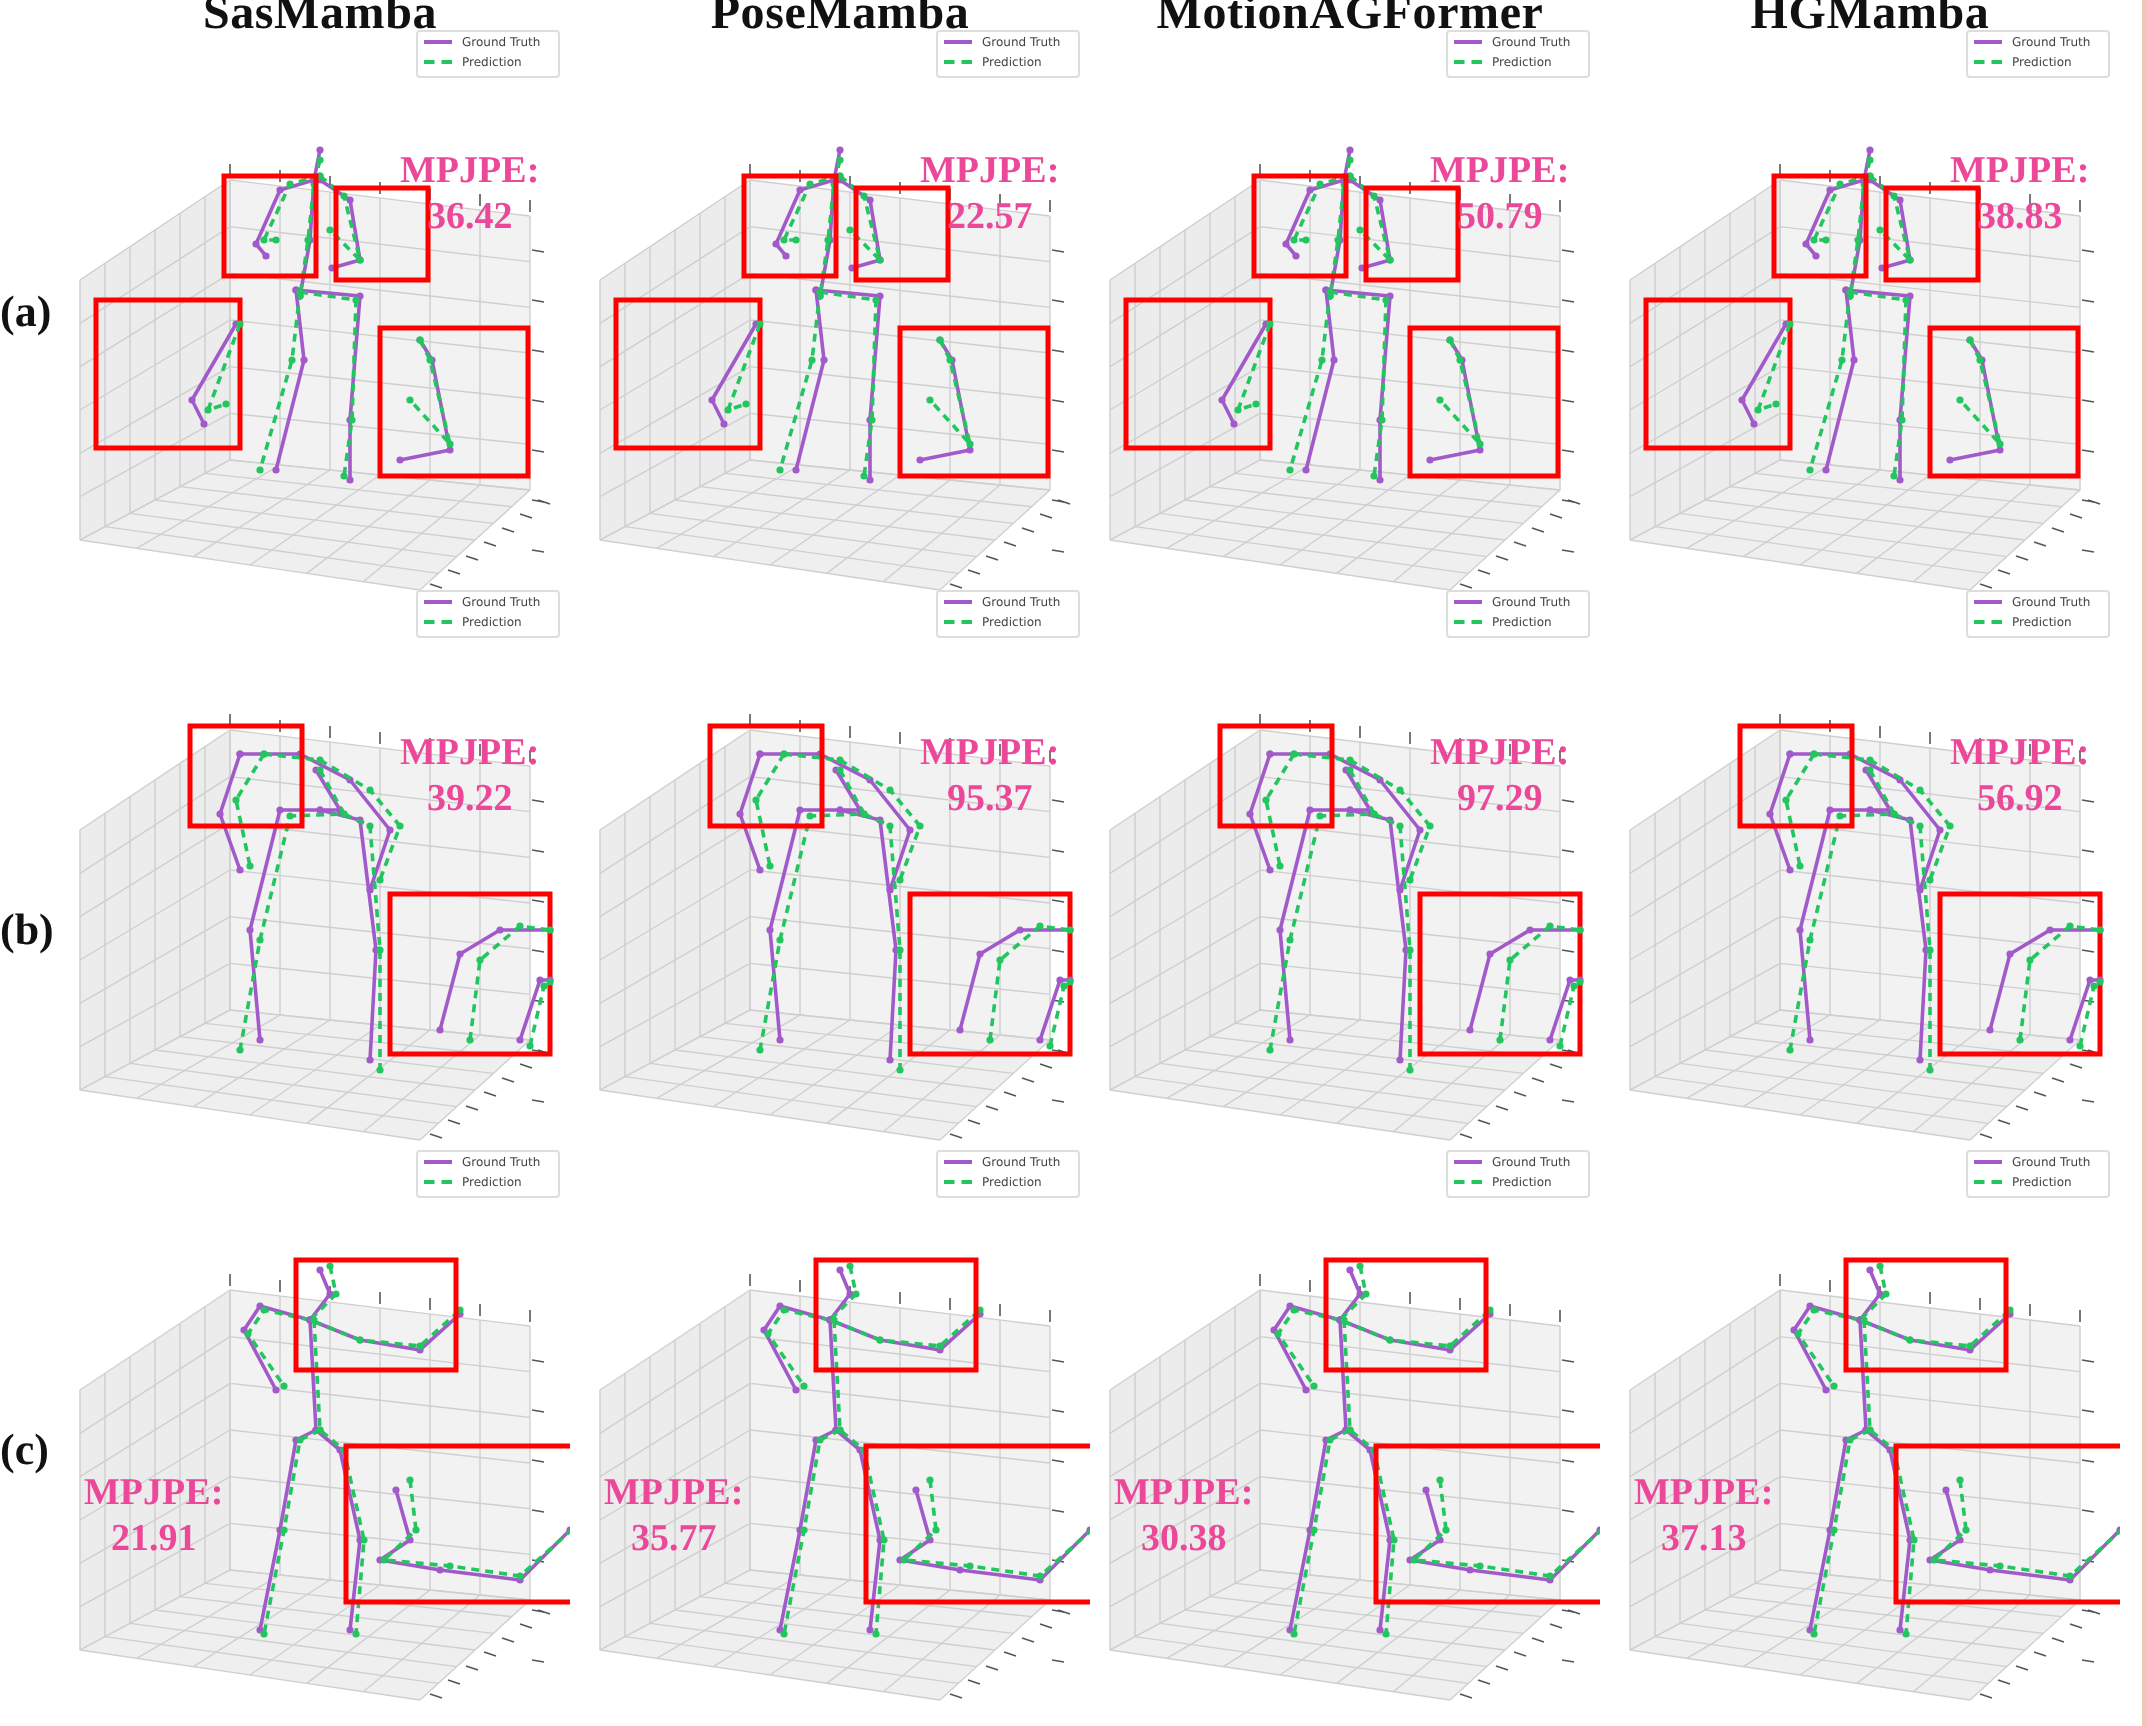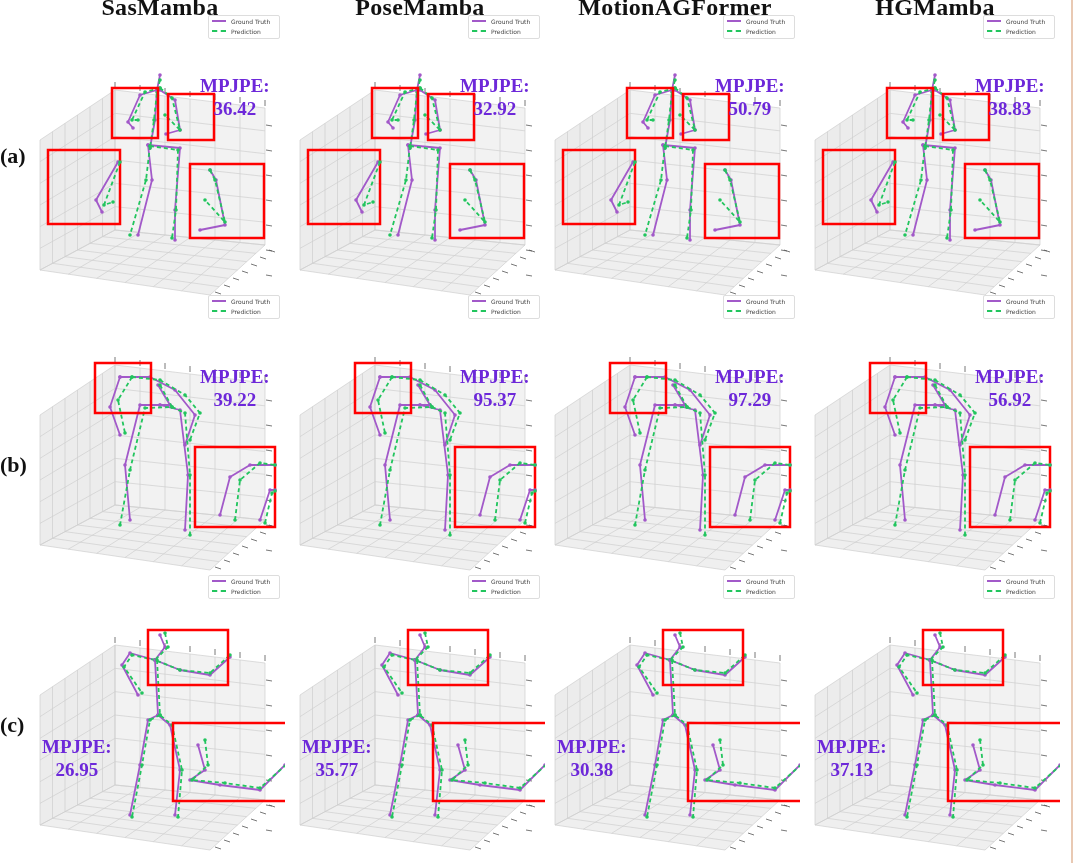--- a/index.html
+++ b/index.html
@@ -17,7 +17,7 @@
   .legend .sw { width:14px; height:0; margin-right:5px; }
   .legend .sw.gt { border-top:2px solid #a259c9; }
   .legend .sw.pr { border-top:2px dashed #22c55e; }
-  .metric { position:absolute; font-weight:bold; font-size:19px; color:#6d28d9; text-align:center; line-height:23px; }
+  .metric { position:absolute; font-weight:bold; font-size:19px; color:#ec4899; text-align:center; line-height:23px; }
 </style>
 </head>
 <body>

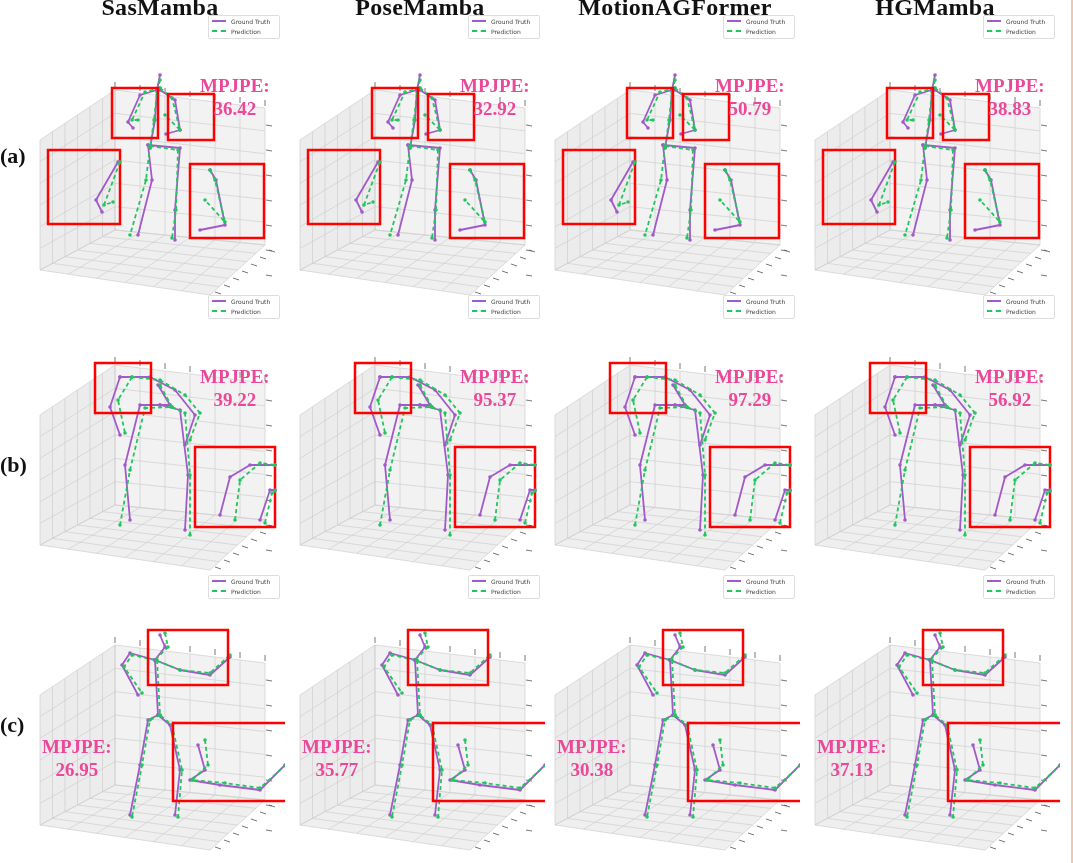--- a/index.html
+++ b/index.html
@@ -339,7 +339,7 @@
     </div>
     <div class="metric" style="left: 180px; top: 44px;">
       <div class="m-label">MPJPE:</div>
-      <div class="m-val">32.92</div>
+      <div class="m-val">22.57</div>
     </div>
   </div>
     <div class="panel" style="left: 535px; top: 30px;">

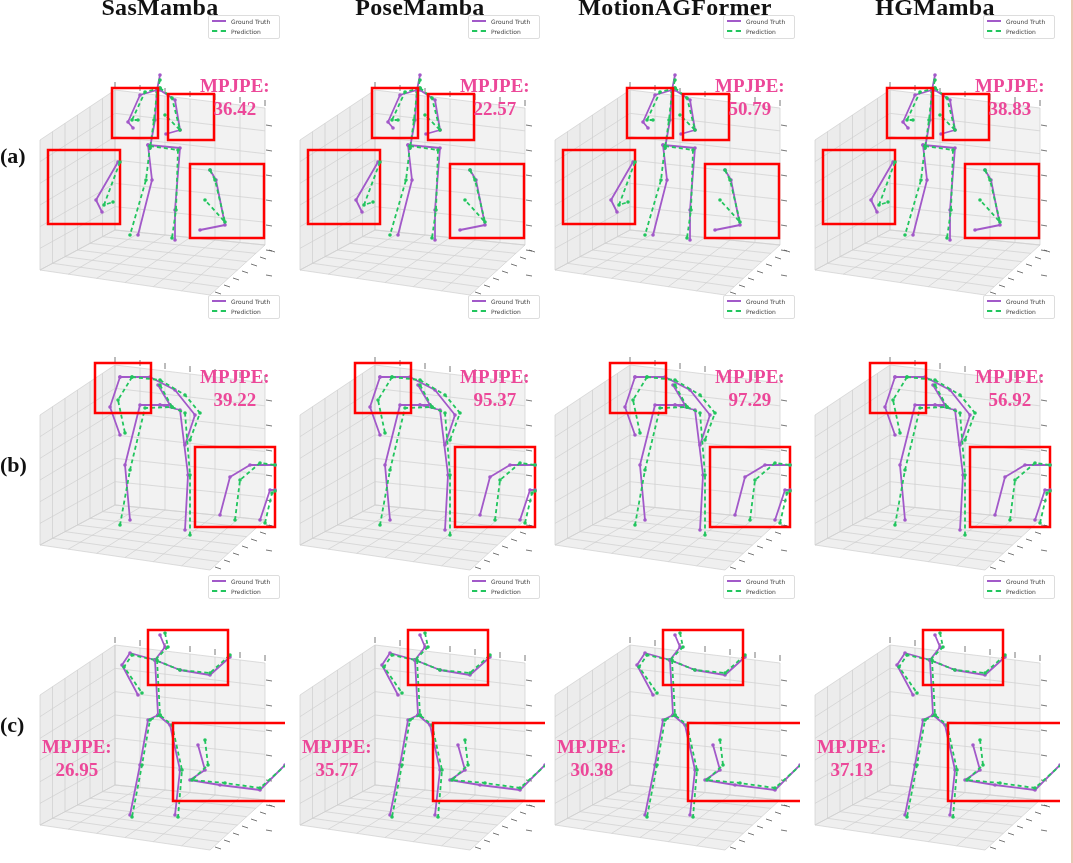--- a/index.html
+++ b/index.html
@@ -1381,7 +1381,7 @@
     </div>
     <div class="metric" style="left: 22px; top: 150px;">
       <div class="m-label">MPJPE:</div>
-      <div class="m-val">26.95</div>
+      <div class="m-val">21.91</div>
     </div>
   </div>
     <div class="panel" style="left: 280px; top: 585px;">

